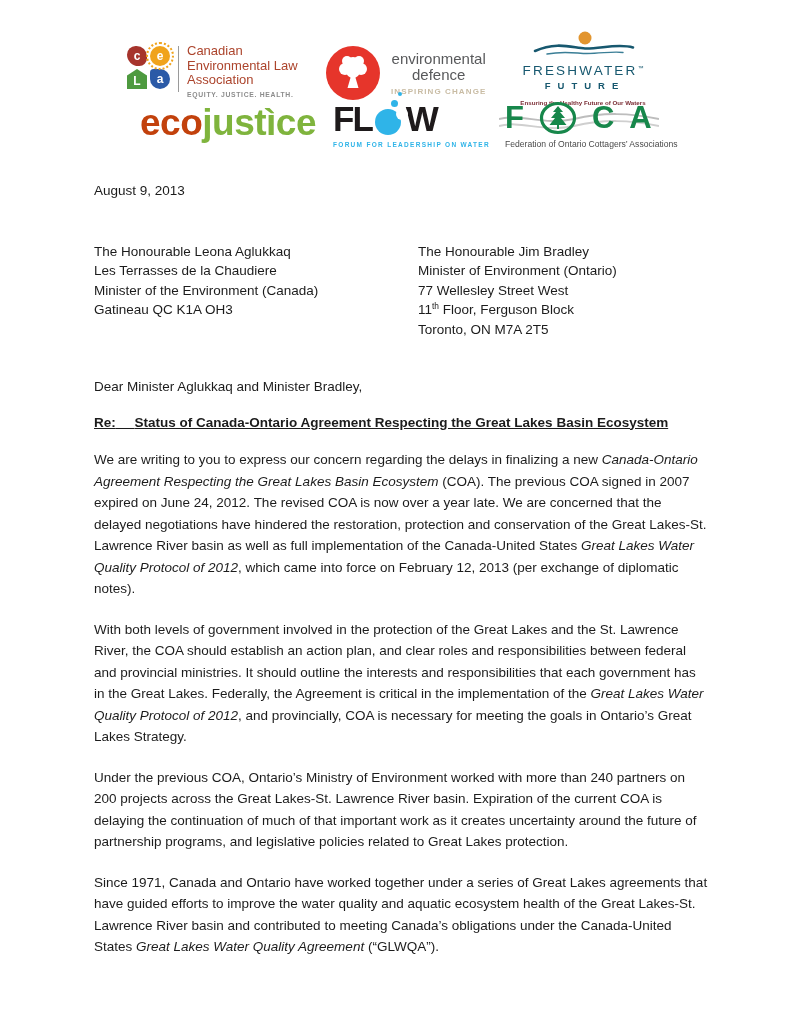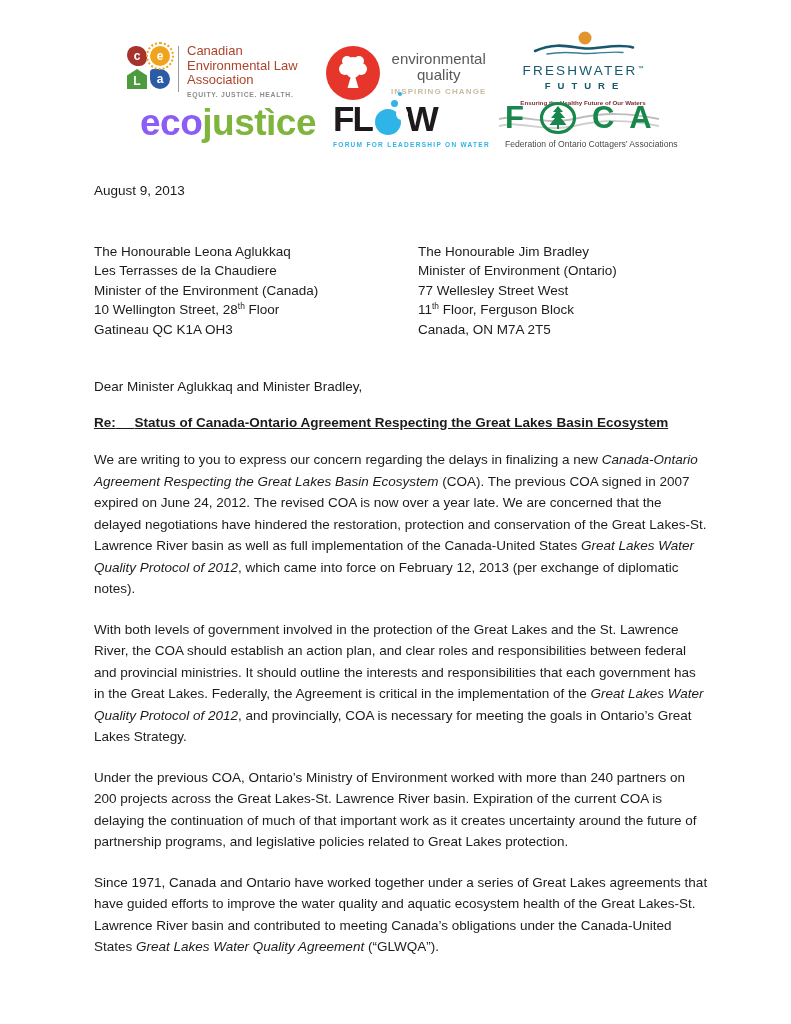--- a/index.html
+++ b/index.html
@@ -114,7 +114,7 @@
       </span>
       <div class="ed-text">
         <div class="ed-name">environmental</div>
-        <div class="ed-name">quality</div>
+        <div class="ed-name">defence</div>
         <div class="ed-tag">INSPIRING CHANGE</div>
       </div>
     </div>

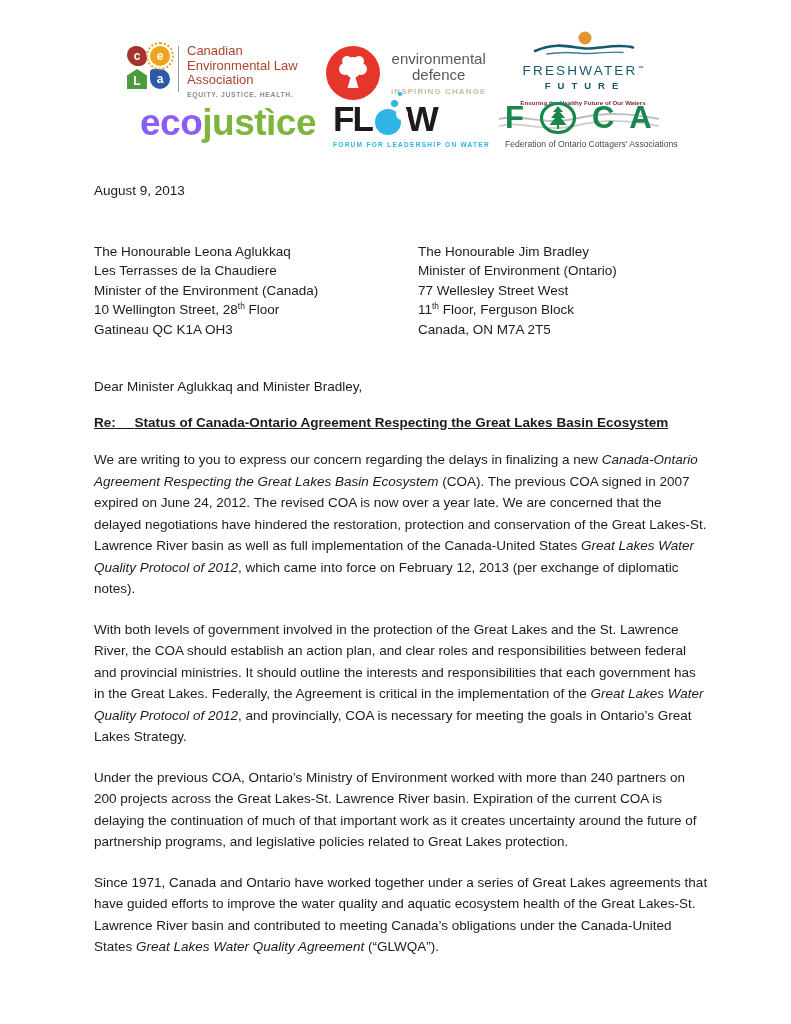--- a/index.html
+++ b/index.html
@@ -41,7 +41,7 @@
 
   
   .logo-ecoj{left:140px;top:102px;font-size:37px;font-weight:bold;letter-spacing:-0.5px;}
-  .eco{color:#8b5cf6;text-align:right;}
+  .eco{color:#c2410c;text-align:right;}
   .justice{color:#7FB43D;}
 
   

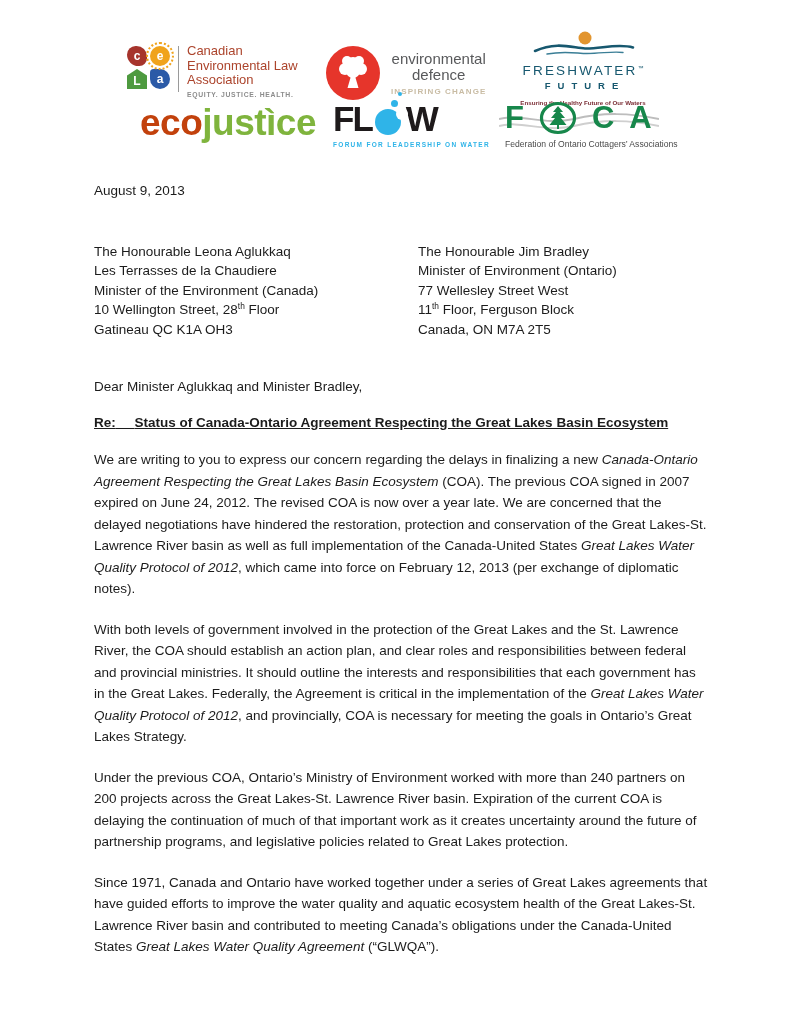--- a/index.html
+++ b/index.html
@@ -180,7 +180,6 @@
           <div class="addr-line"><span>The Honourable Leona Aglukkaq</span></div>
           <div class="addr-line"><span>Les Terrasses de la Chaudiere</span></div>
           <div class="addr-line"><span>Minister of the Environment (Canada)</span></div>
-          <div class="addr-line"><span>10 Wellington Street, 28</span><span class="sup">th</span><span> Floor</span></div>
           <div class="addr-line"><span>Gatineau QC K1A OH3</span></div>
         </div>
       <div class="addr addr-ontario">

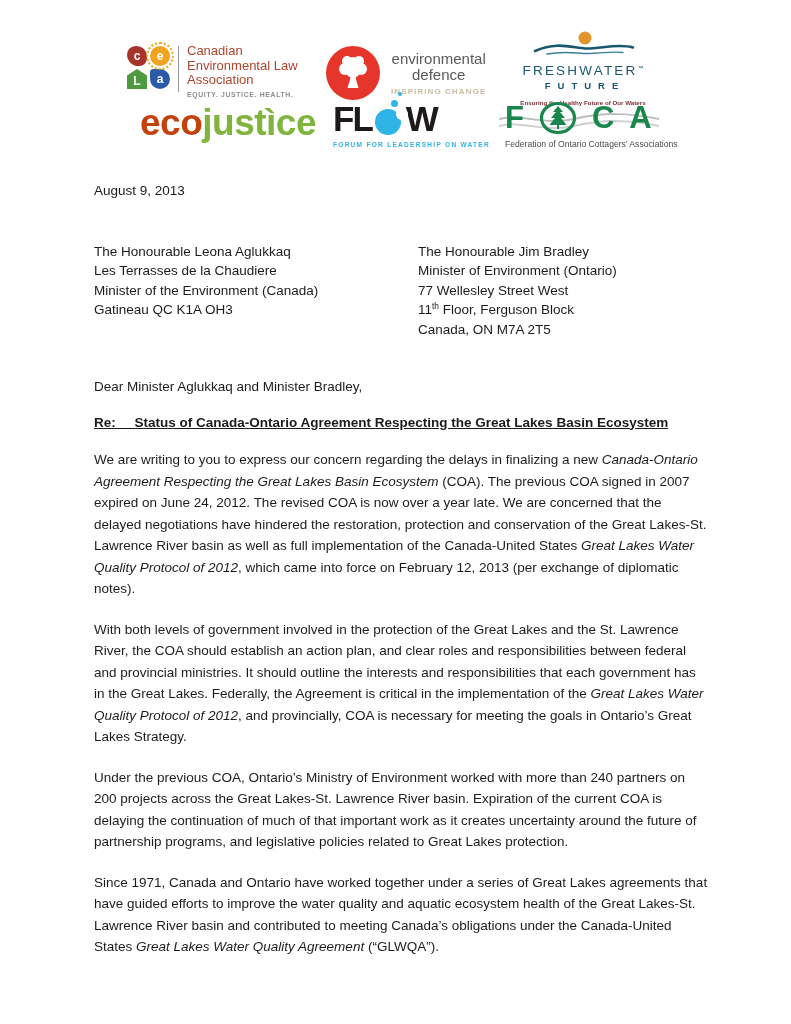--- a/index.html
+++ b/index.html
@@ -187,7 +187,7 @@
           <div class="addr-line"><span>Minister of Environment (Ontario)</span></div>
           <div class="addr-line"><span>77 Wellesley Street West</span></div>
           <div class="addr-line"><span>11</span><span class="sup">th</span><span> Floor, Ferguson Block</span></div>
-          <div class="addr-line"><span>Canada, ON M7A 2T5</span></div>
+          <div class="addr-line"><span>Toronto, ON M7A 2T5</span></div>
         </div>
     </div>
 

